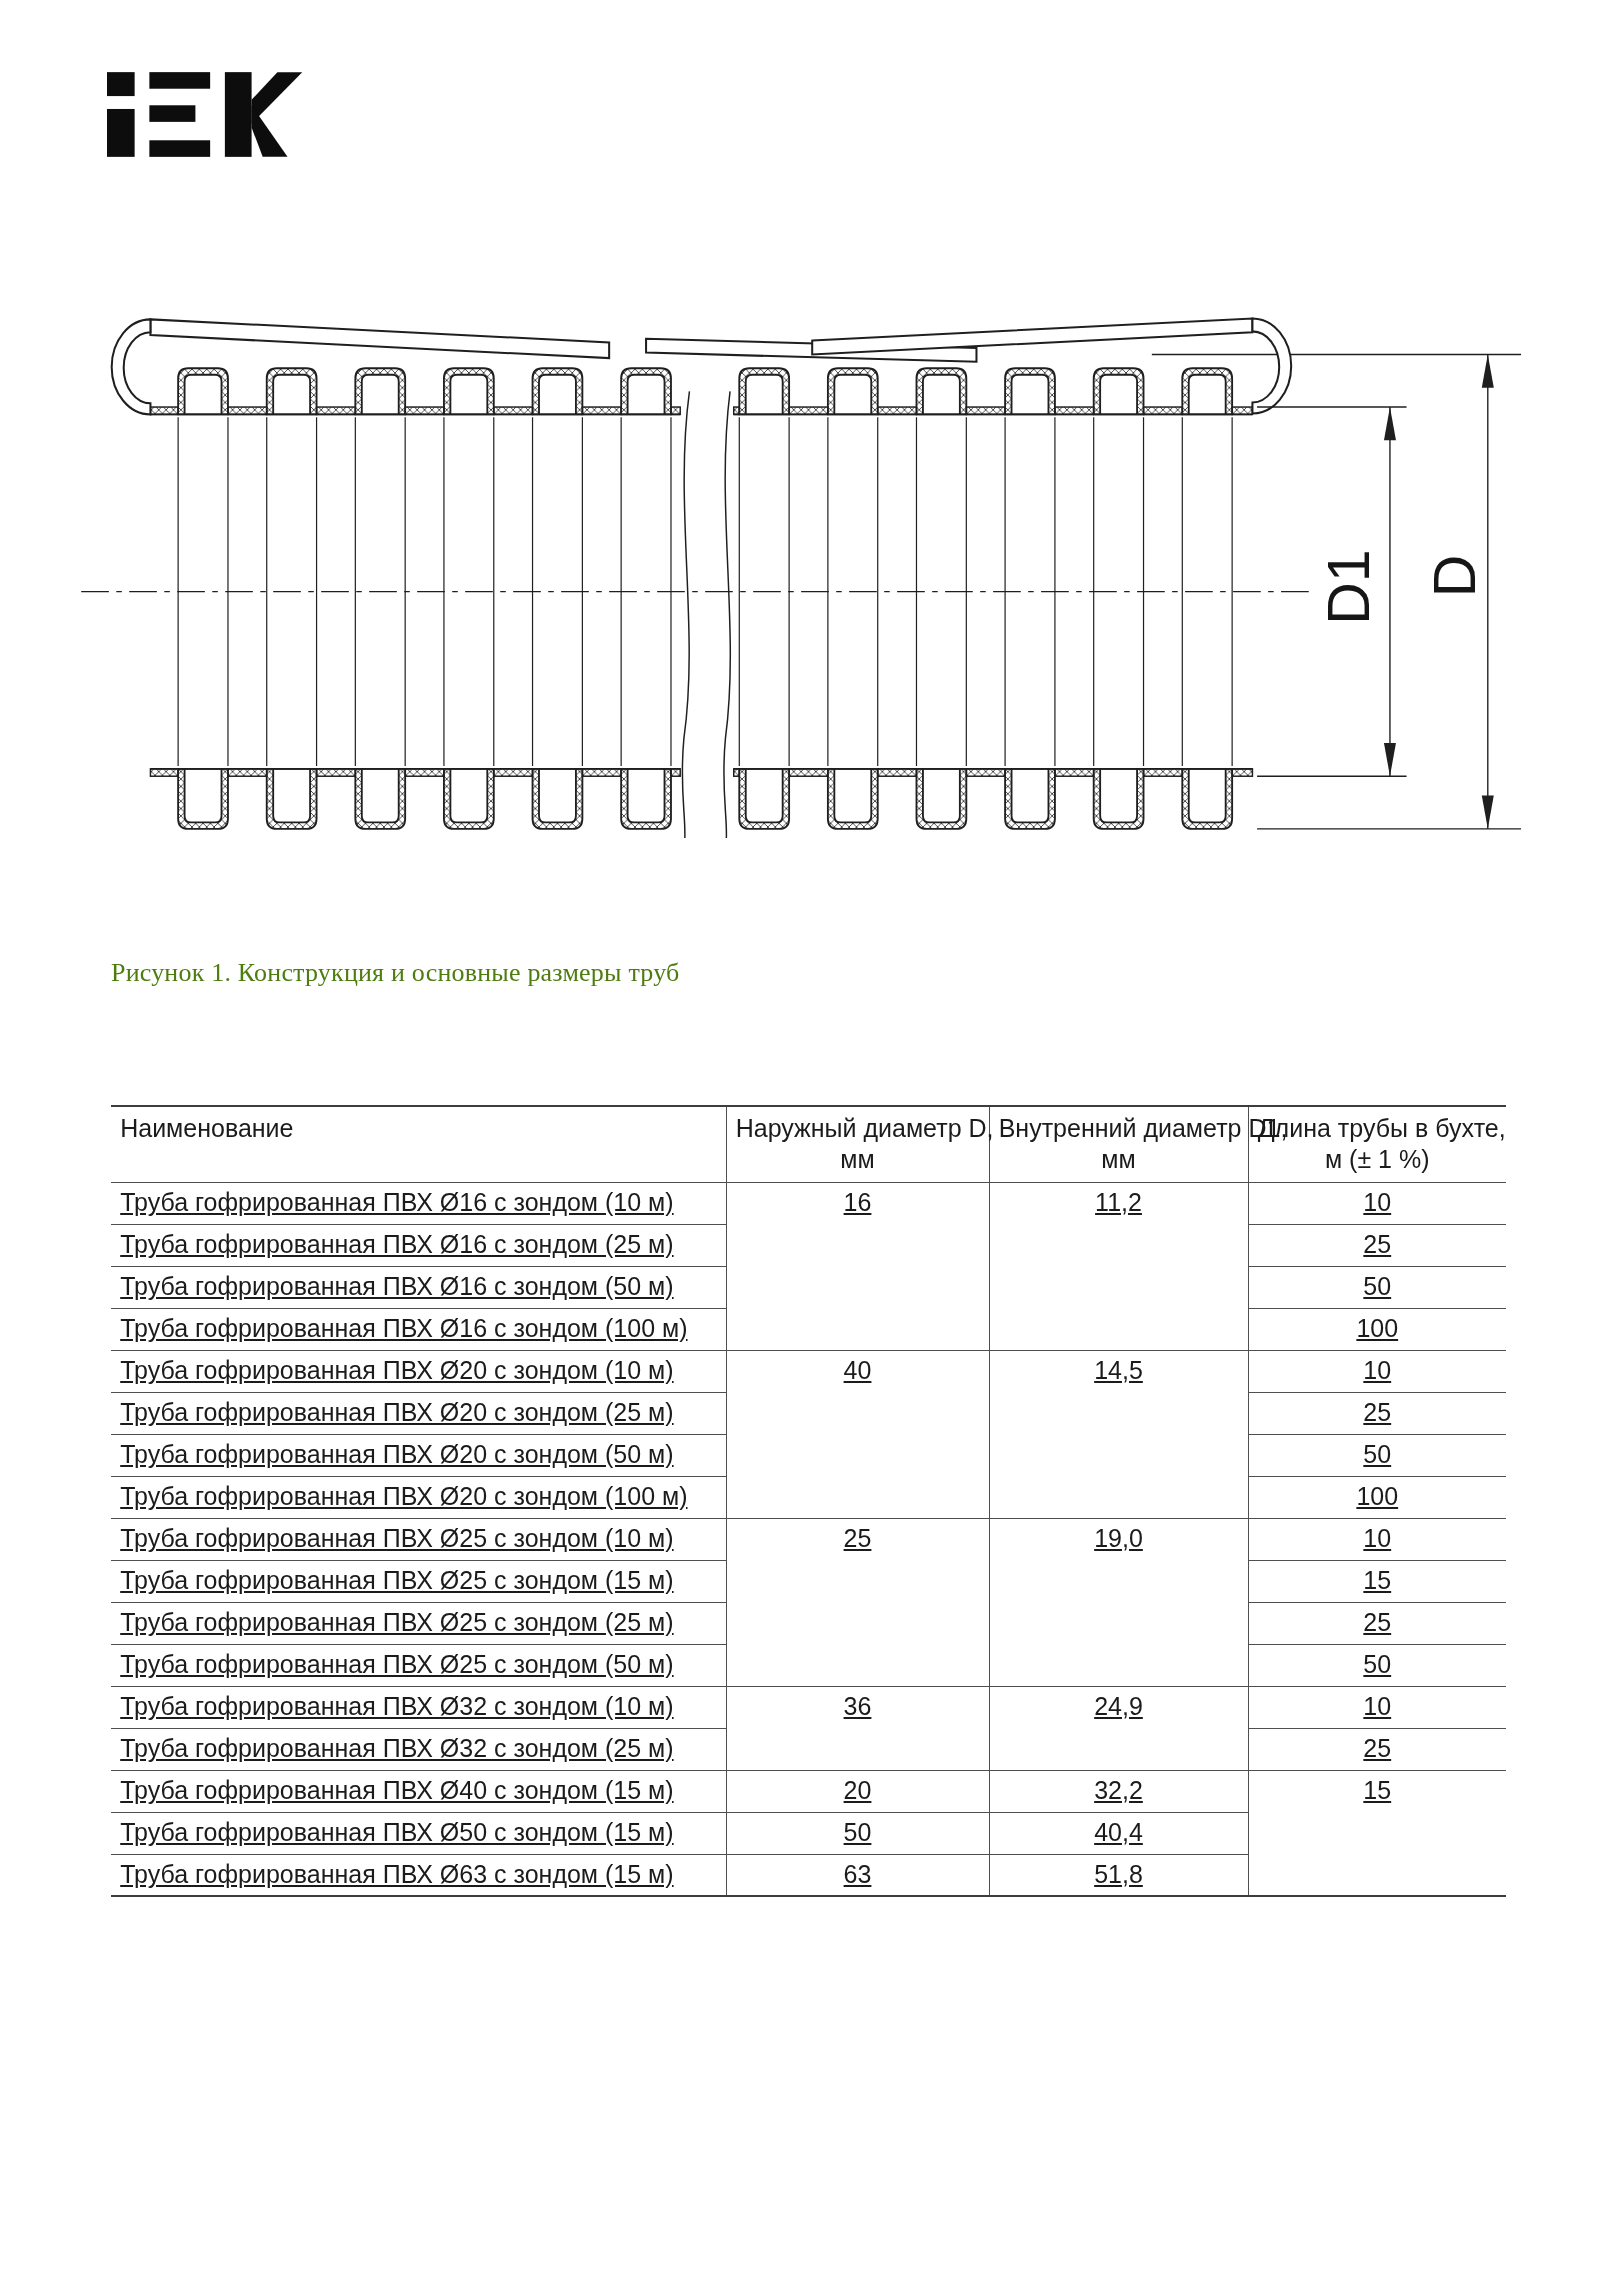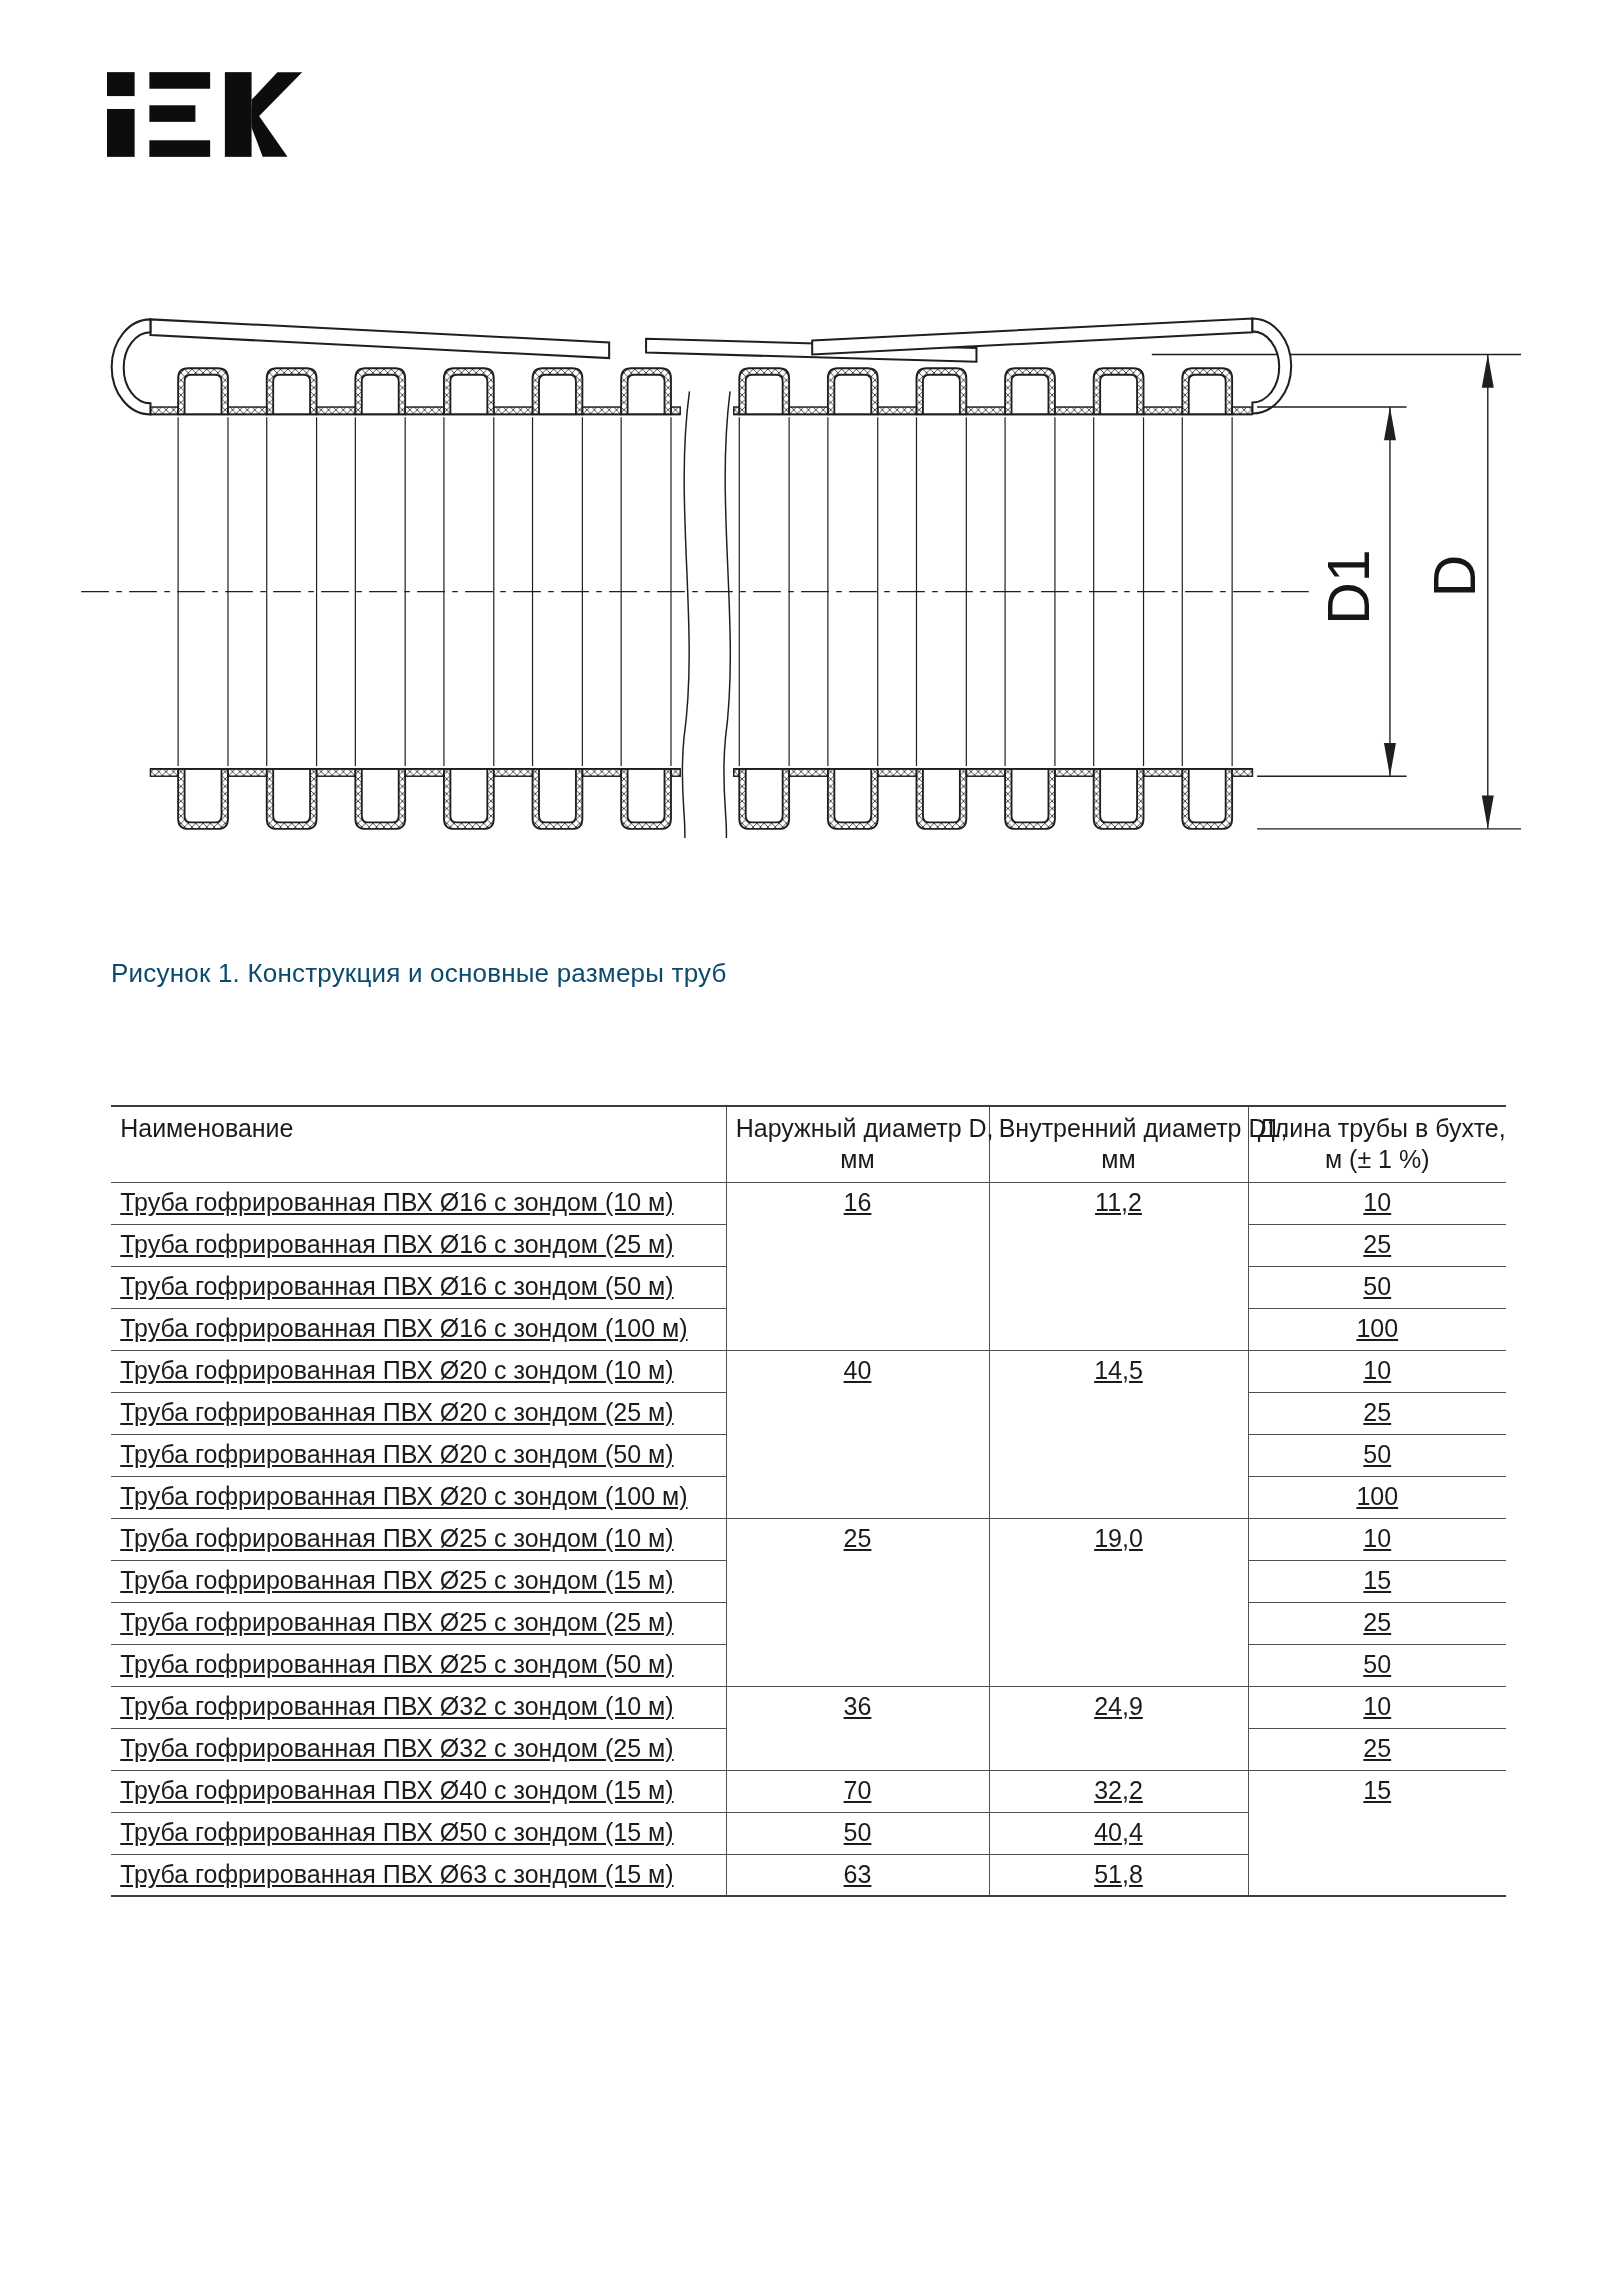--- a/index.html
+++ b/index.html
@@ -10,8 +10,8 @@
   #logo-svg{position:absolute;left:107px;top:70px;}
   #drawing-svg{position:absolute;left:0;top:0;}
   #caption{
-    position:absolute;left:111px;top:958px;font-size:26px;color:#0c4a6e;
-    letter-spacing:0.2px;white-space:nowrap;
+    position:absolute;left:111px;top:958px;font-size:26px;color:#4d7c0f;
+    letter-spacing:0.2px;white-space:nowrap;font-family:Liberation Serif, serif;
   }
   table.spec{
     position:absolute;left:111px;top:1105px;width:1395px;

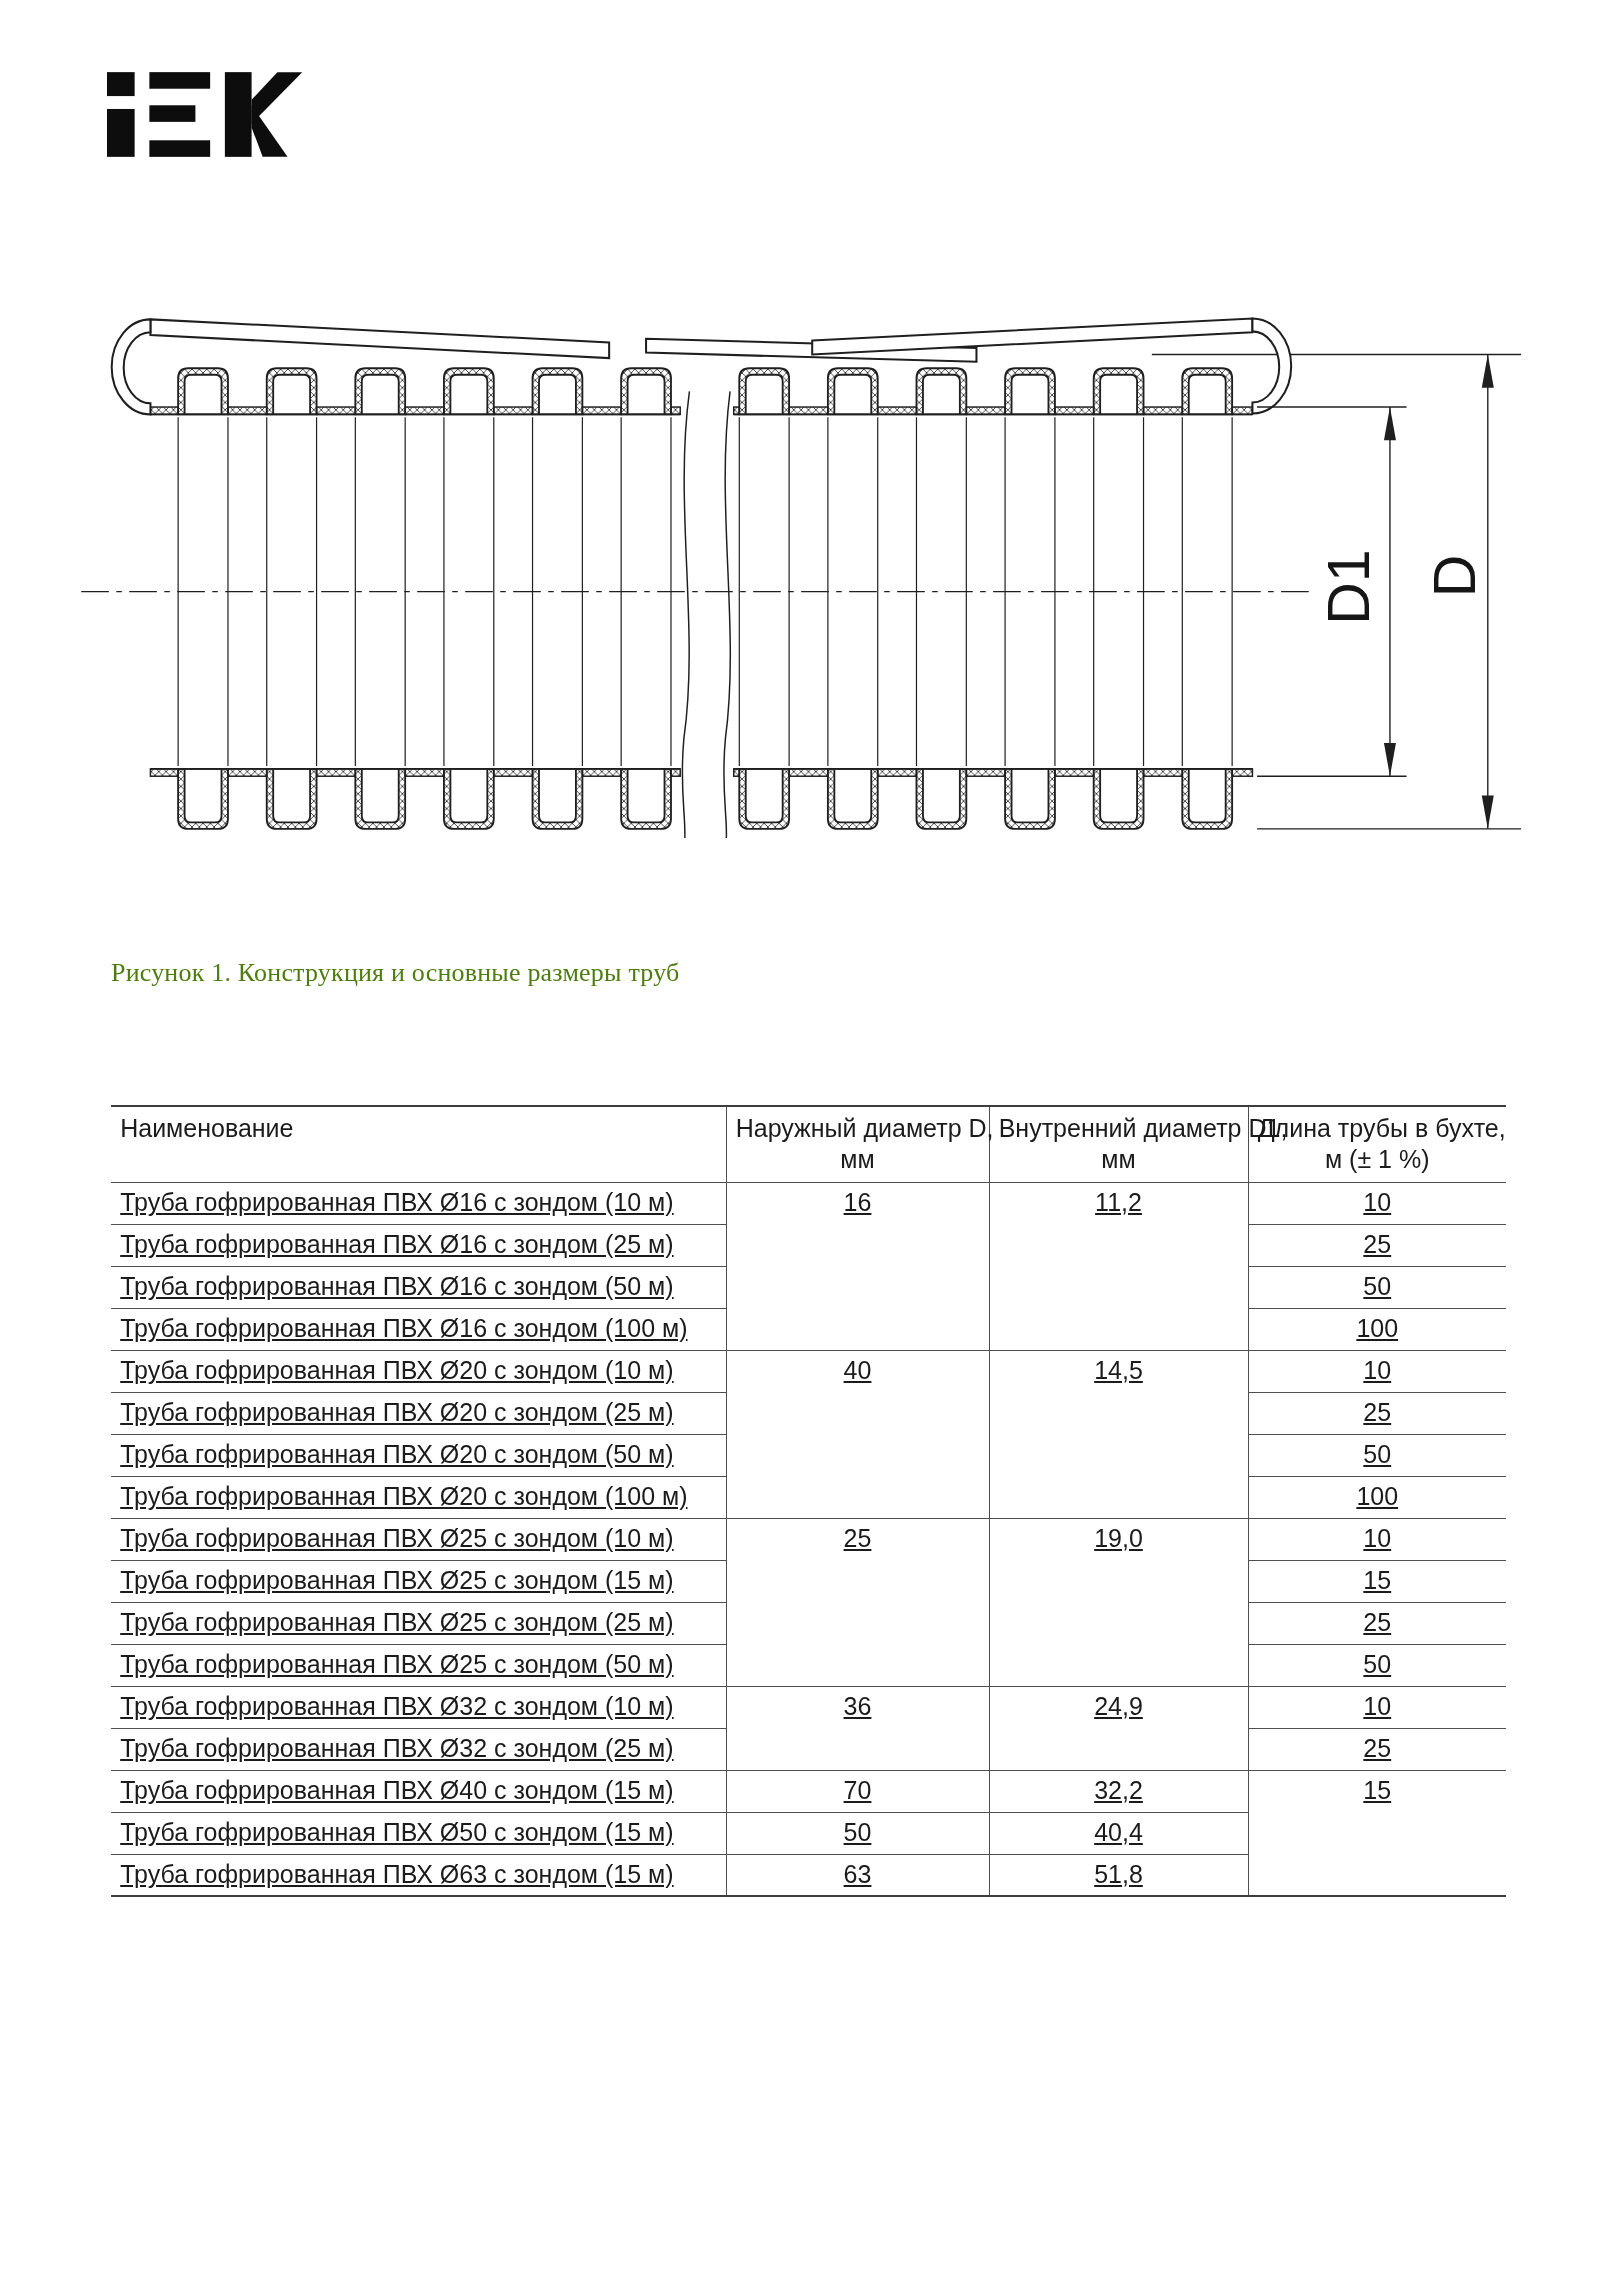--- a/index.html
+++ b/index.html
@@ -255,7 +255,7 @@
       </tr>
       <tr>
         <td>Труба гофрированная ПВХ Ø40 с зондом (15 м)</td>
-        <td class="bl">70</td>
+        <td class="bl">20</td>
         <td class="bl">32,2</td>
         <td rowspan="3" class="bl">15</td>
       </tr>

